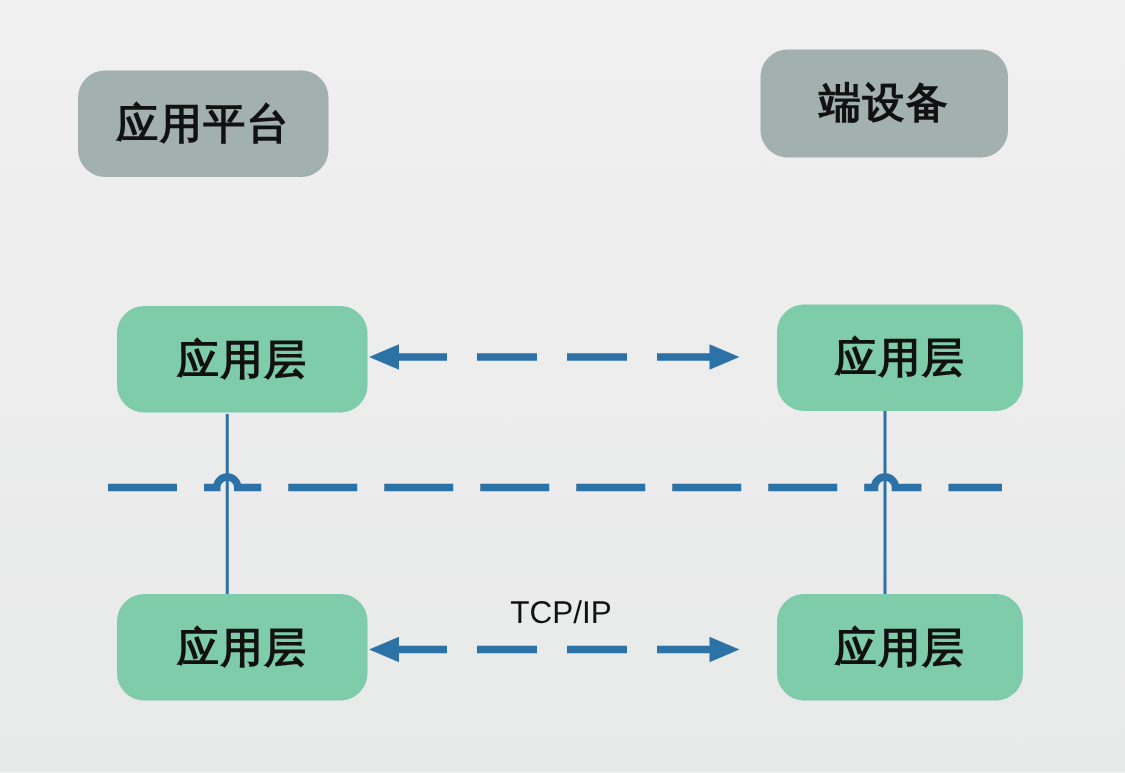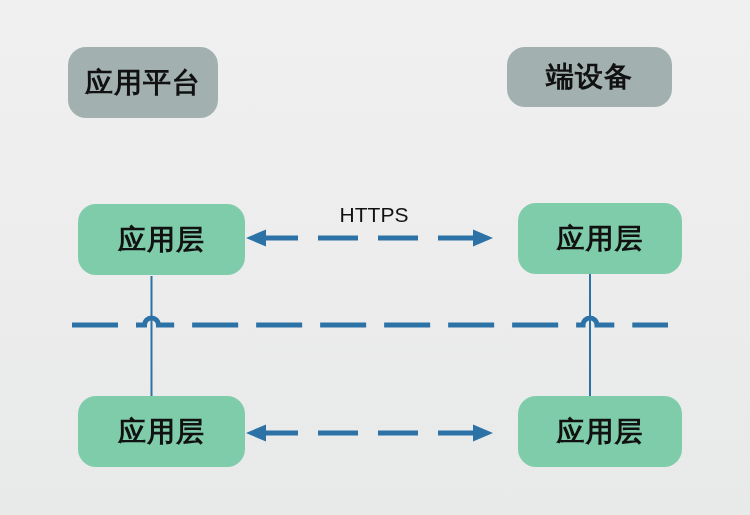--- a/index.html
+++ b/index.html
@@ -39,7 +39,7 @@
   .node.gray { background: var(--gray-box); }
   .node.green { background: var(--green-box); margin-left: 10px; }
 
-  .box-platform        { left: 68px;  top: 47px;  width: 150px; height: 71px; align-items: center; }
+  .box-platform        { left: 52px;  top: 47px;  width: 167px; height: 71px; align-items: center; }
   .box-device          { left: 507px; top: 47px;  width: 165px; height: 60px; }
   .box-platform-app-top    { left: 68px;  top: 204px; width: 167px; height: 71px; }
   .box-device-app-top      { left: 508px; top: 203px; width: 164px; height: 71px; }

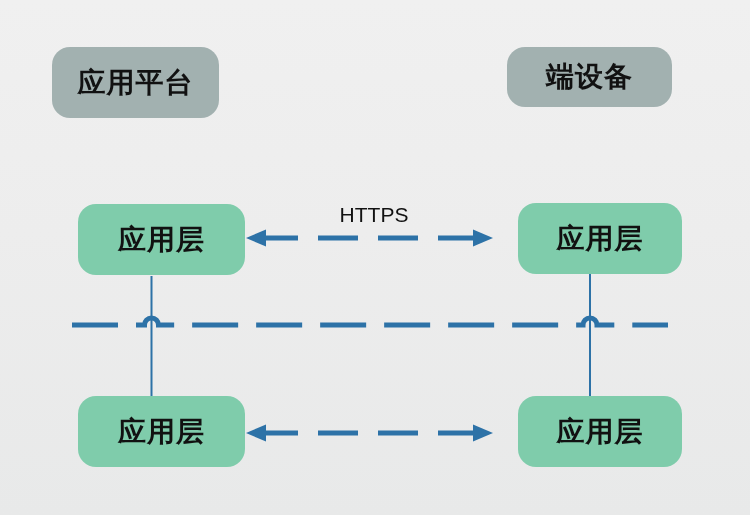--- a/index.html
+++ b/index.html
@@ -40,7 +40,7 @@
   .node.green { background: var(--green-box); margin-left: 10px; }
 
   .box-platform        { left: 52px;  top: 47px;  width: 167px; height: 71px; align-items: center; }
-  .box-device          { left: 507px; top: 47px;  width: 165px; height: 60px; }
+  .box-device          { left: 507px; top: 33px;  width: 165px; height: 72px; }
   .box-platform-app-top    { left: 68px;  top: 204px; width: 167px; height: 71px; }
   .box-device-app-top      { left: 508px; top: 203px; width: 164px; height: 71px; }
   .box-platform-app-bottom { left: 68px;  top: 396px; width: 167px; height: 71px; }

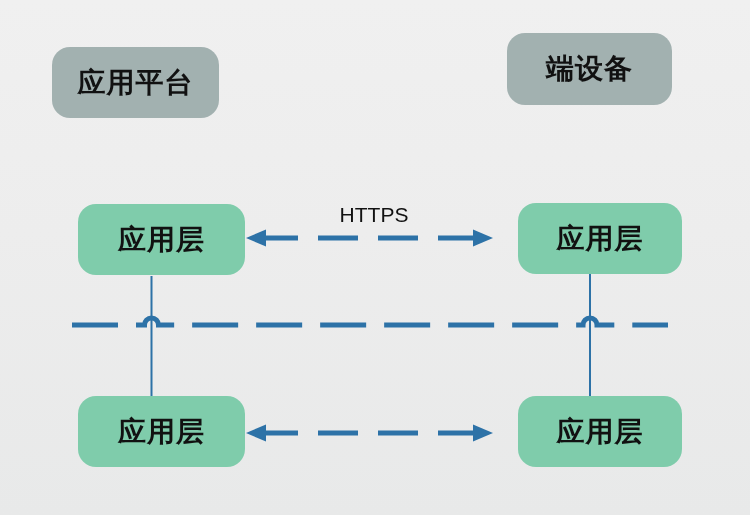--- a/index.html
+++ b/index.html
@@ -134,7 +134,6 @@
     <span>应用层</span>
   </div>
 
-  <div class="link-label label-https">HTTPS</div>
 
 </div>
 

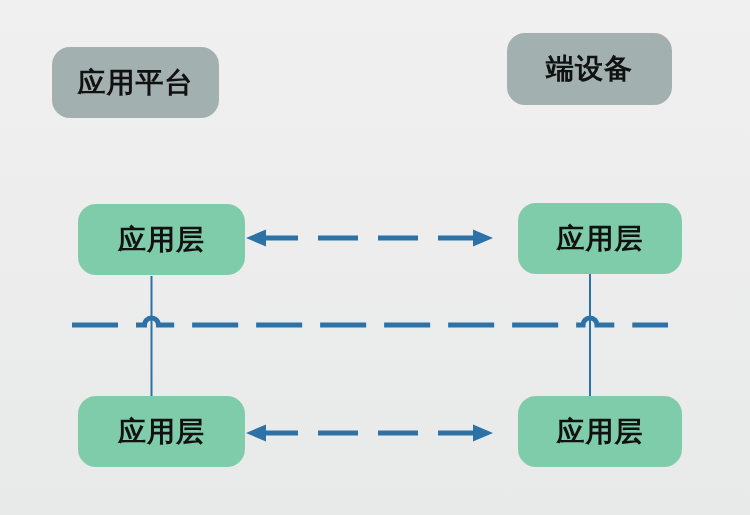--- a/index.html
+++ b/index.html
@@ -134,6 +134,7 @@
     <span>应用层</span>
   </div>
 
+  <div class="link-label label-tcpip">TCP/IP</div>
 
 </div>
 

